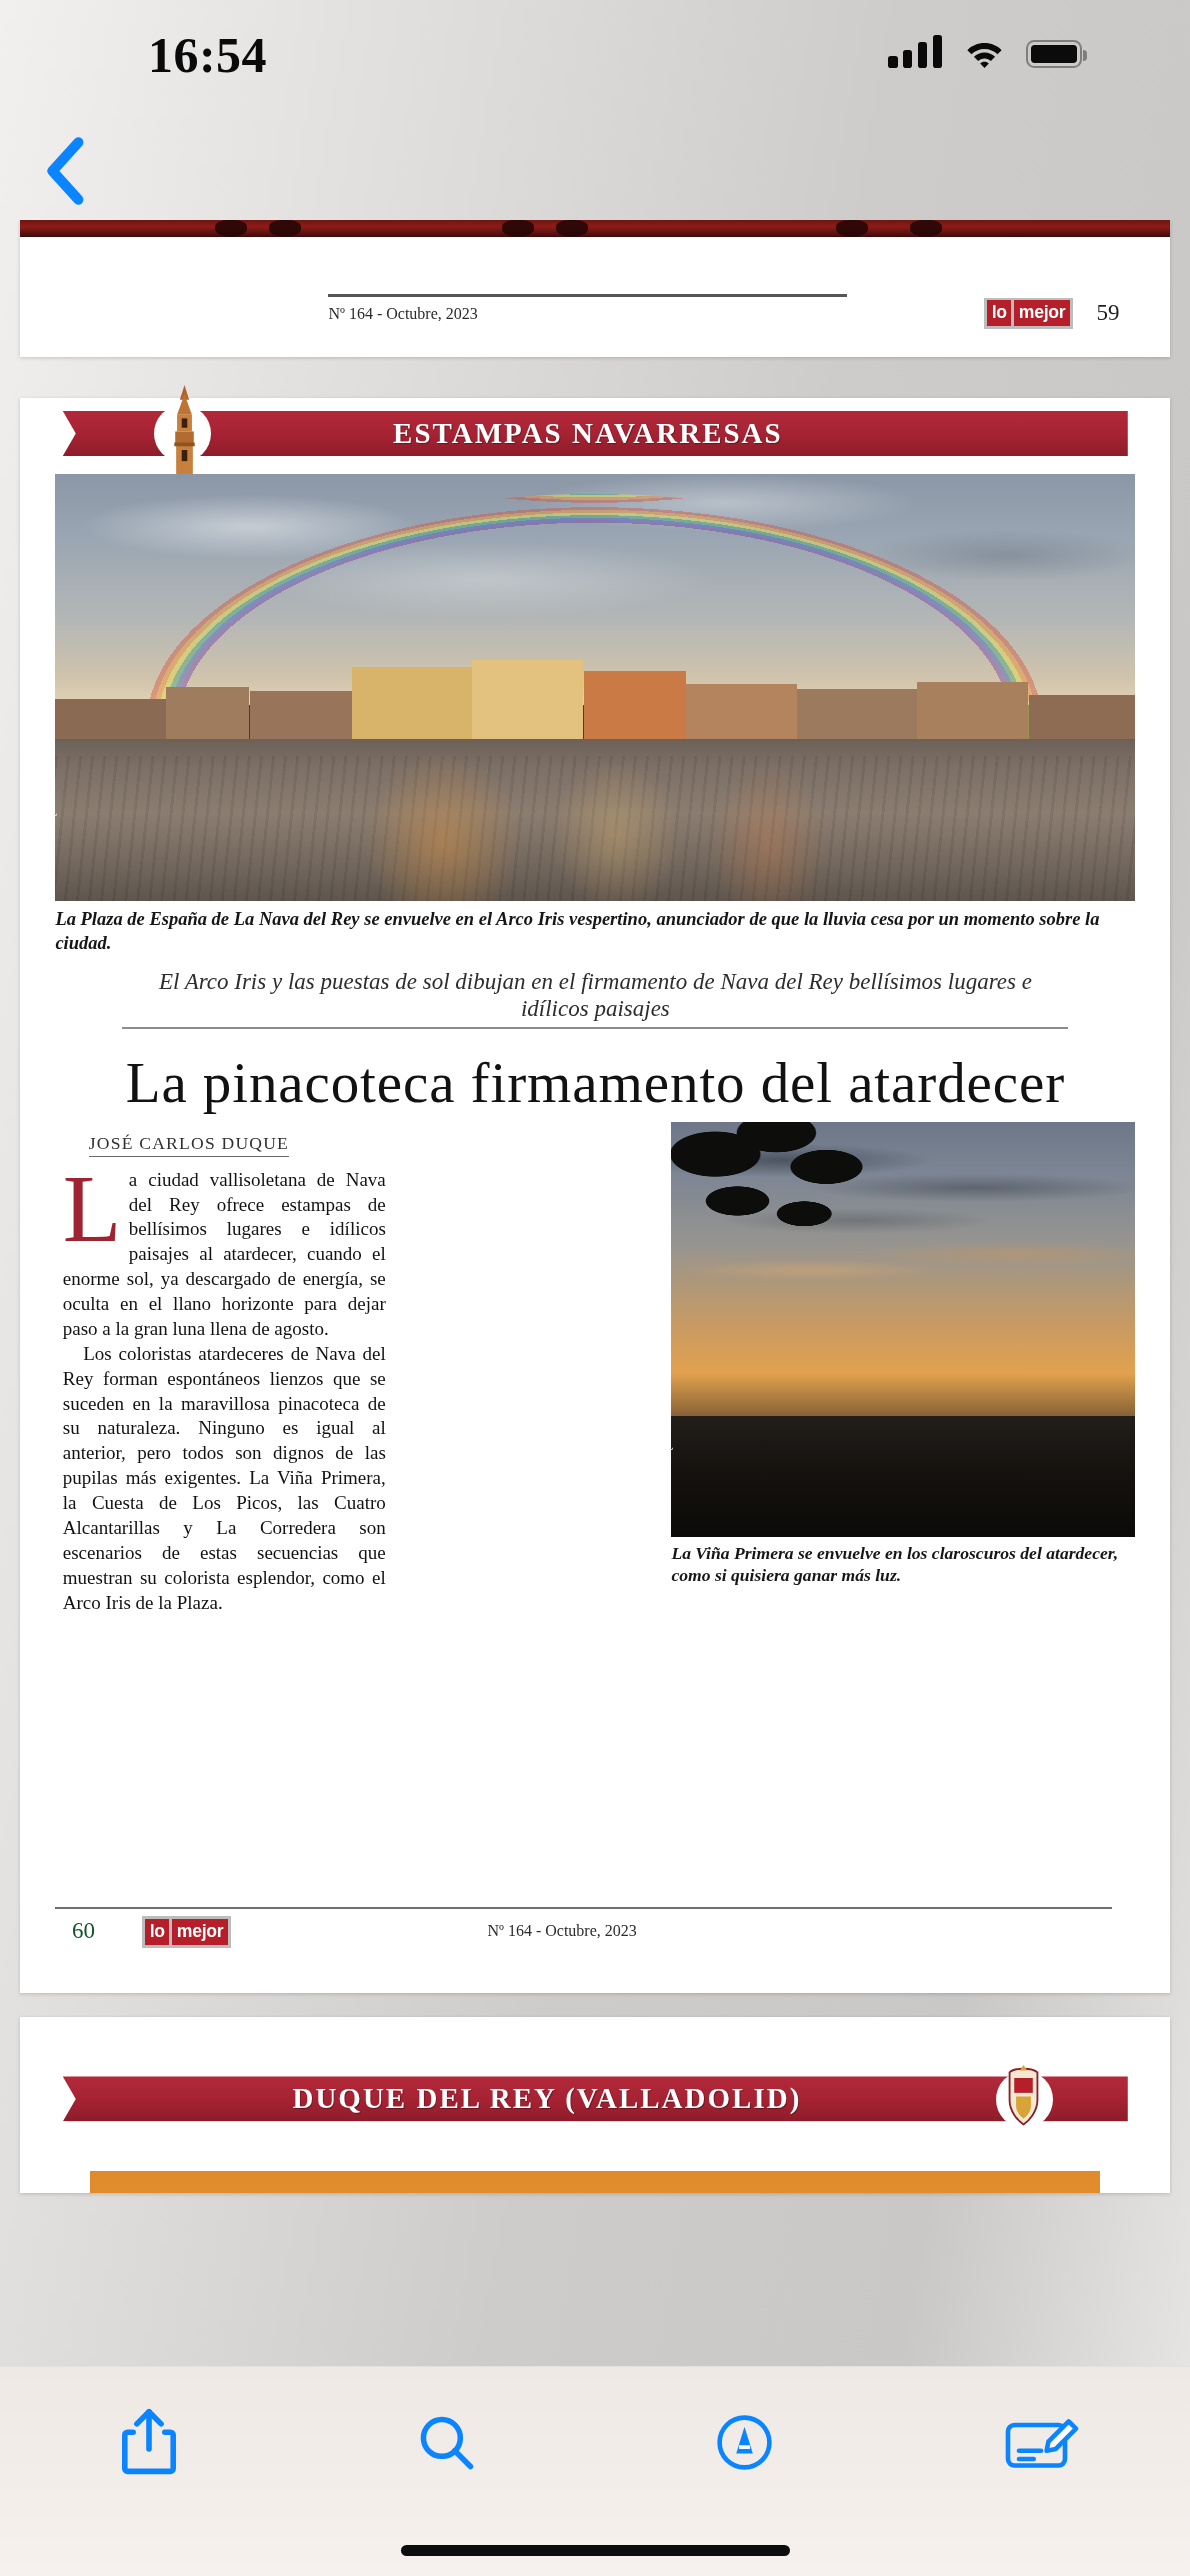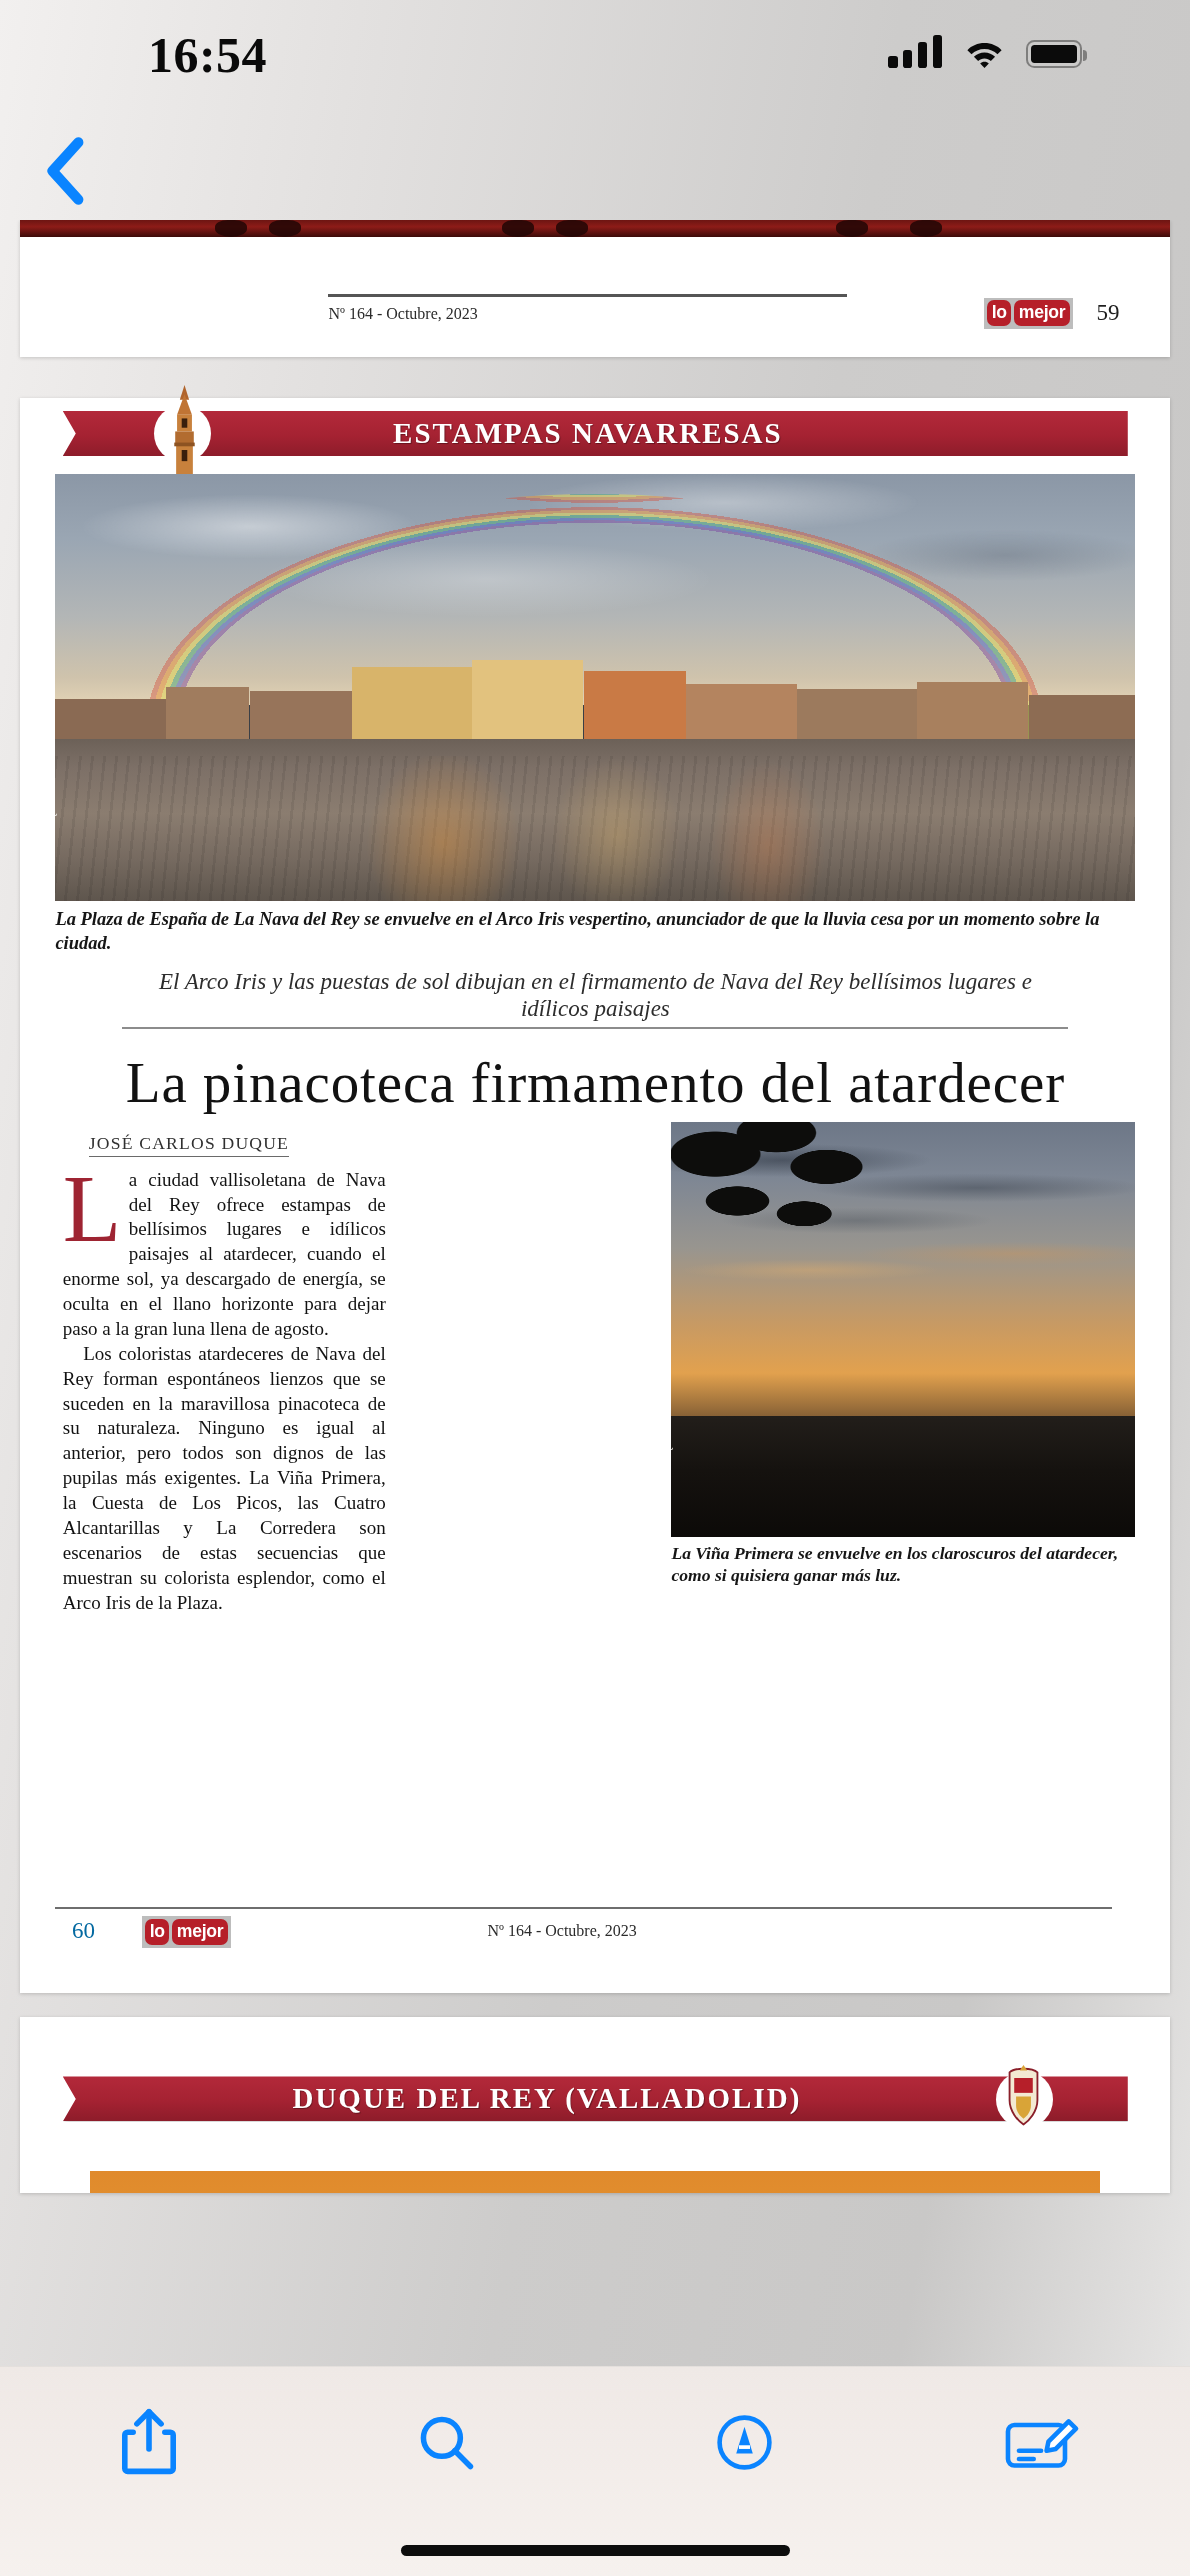--- a/index.html
+++ b/index.html
@@ -58,7 +58,7 @@
                   gap:2.8px; }
   .logo-lomejor b { display:inline-block; background:#b61f29; color:#fff;
                     font-family:"Liberation Sans", sans-serif; font-weight:700;
-                    font-size:17.6px; line-height:1; padding:3.7px 4.6px 4.6px 4.6px; letter-spacing:-0.3px;border-radius:7px; }
+                    font-size:17.6px; line-height:1; padding:3.7px 4.6px 4.6px 4.6px; letter-spacing:-0.3px; }
   .prev-logo { position:absolute; left:964px; top:3.7px; }
   .prev-pageno { position:absolute; left:1076px; top:5.6px; font-family:"Liberation Serif", serif;
                  font-size:23px; color:#1f1f1f; }

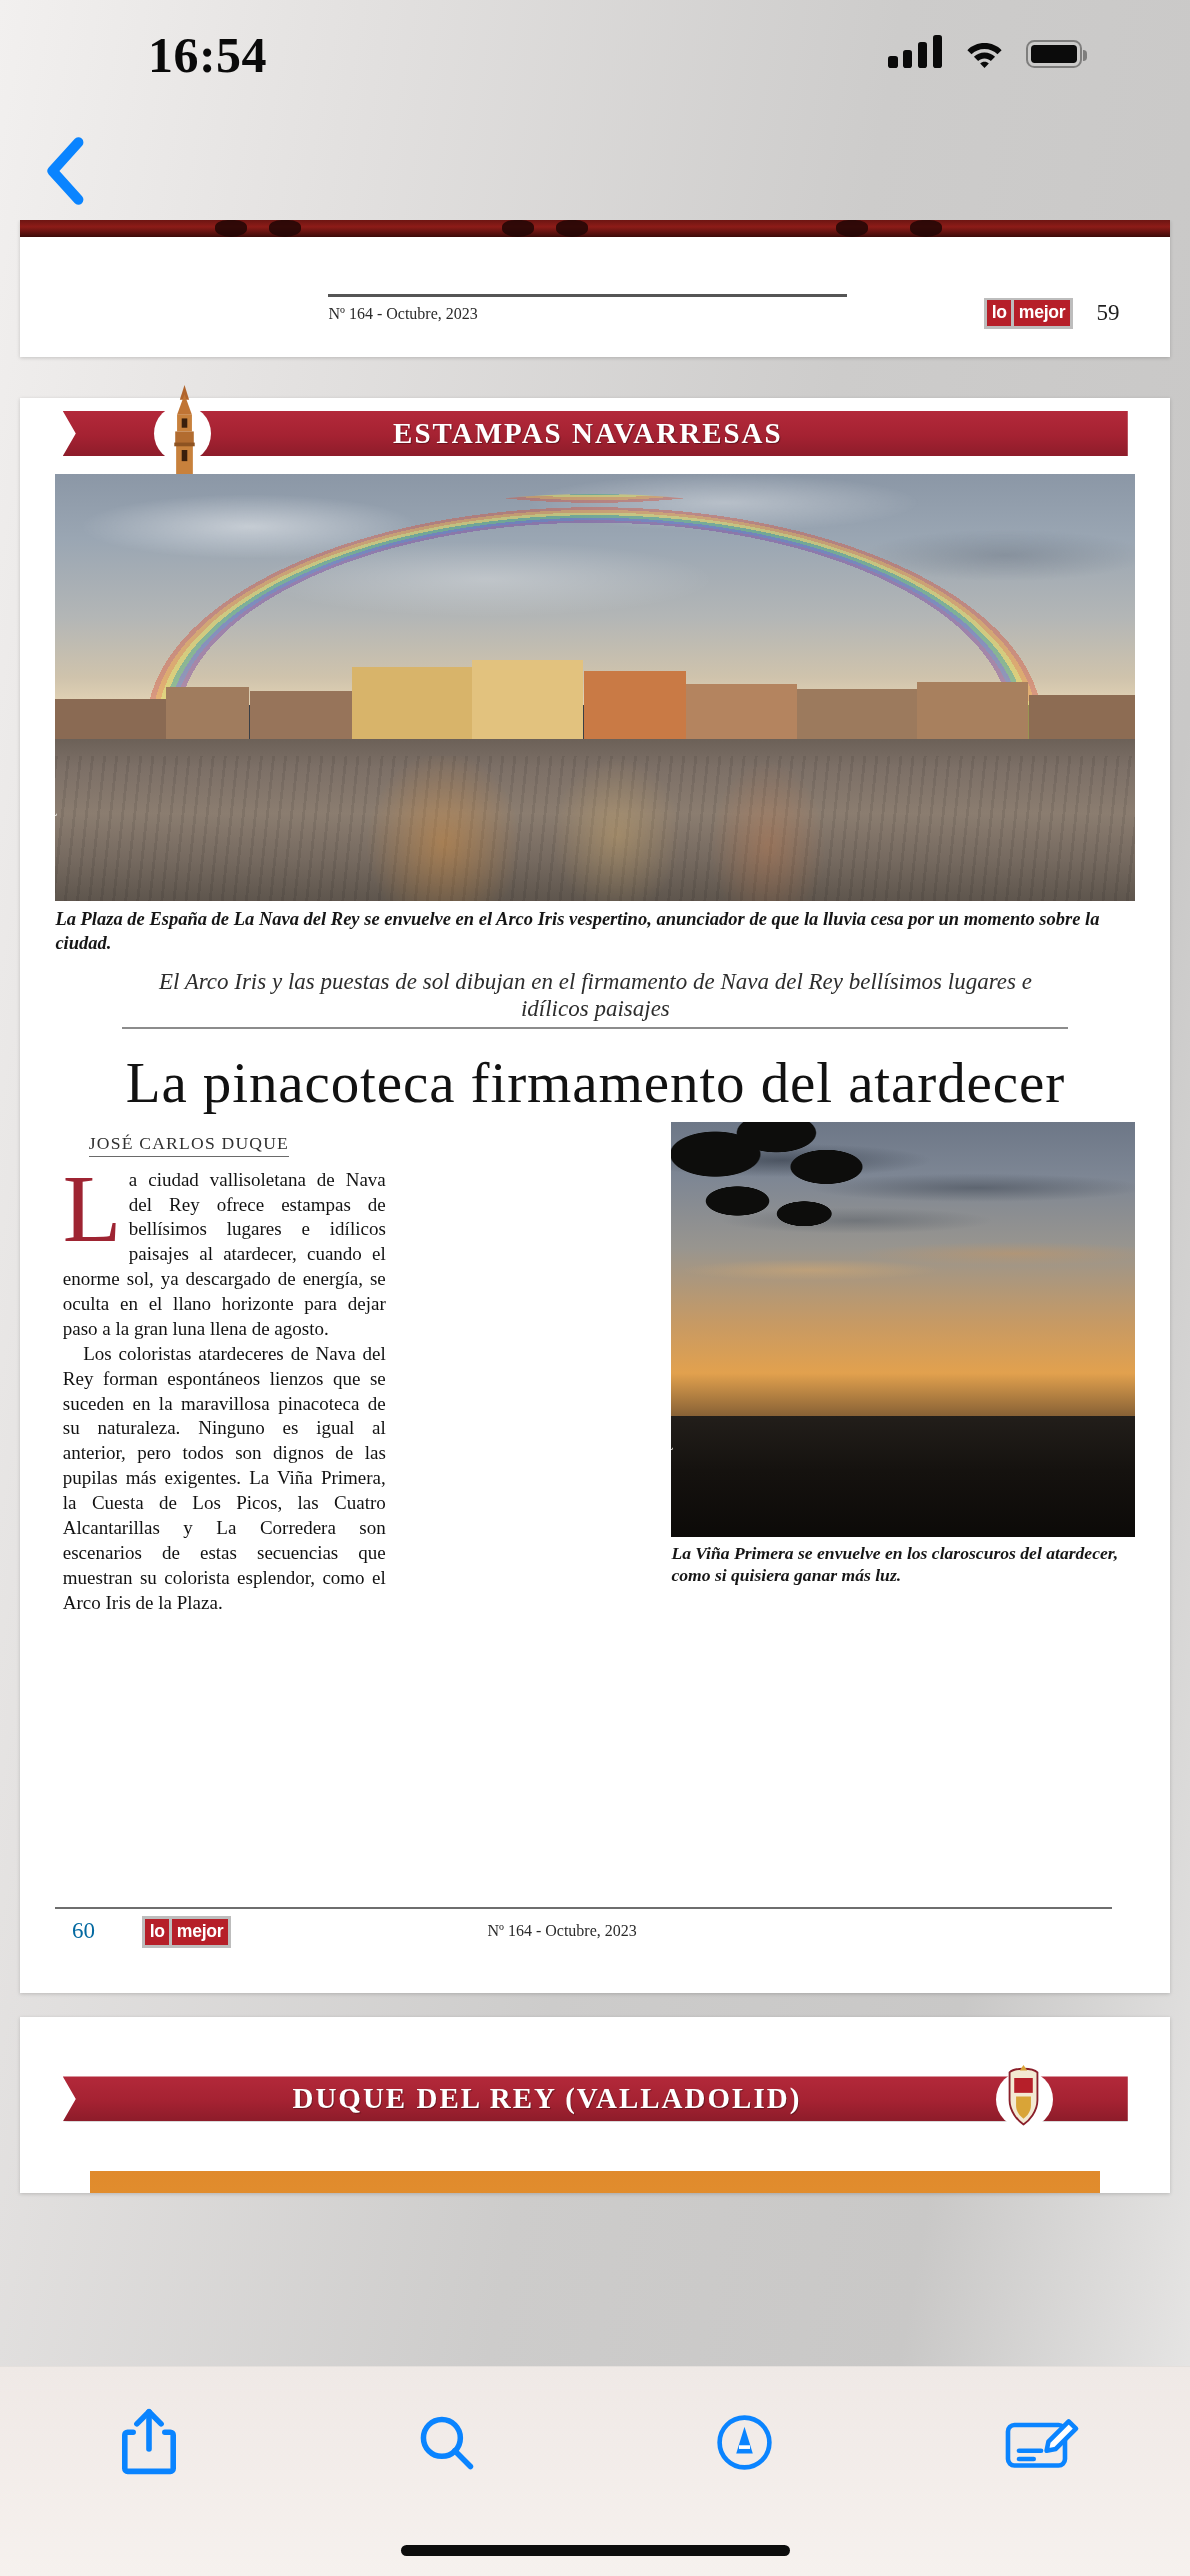--- a/index.html
+++ b/index.html
@@ -171,7 +171,7 @@
   .main-footer { position:absolute; left:35px; right:35px; bottom:43px; height:43px; }
   .mf-rule { position:absolute; left:0; top:0; width:1057px; height:2.3px; background:#6e6e6e; }
   .mf-pageno { position:absolute; left:16.7px; top:11px; font-family:"Liberation Serif", serif;
-               font-size:23px; color:#0369a1;text-align:right; }
+               font-size:23px; color:#14532d;text-align:right; }
   .mf-logo { position:absolute; left:87px; top:9.3px; }
   .mf-issue { position:absolute; left:432px; top:15px; font-family:"Liberation Serif", serif;
               font-size:16px; color:#2b2b2b; }

